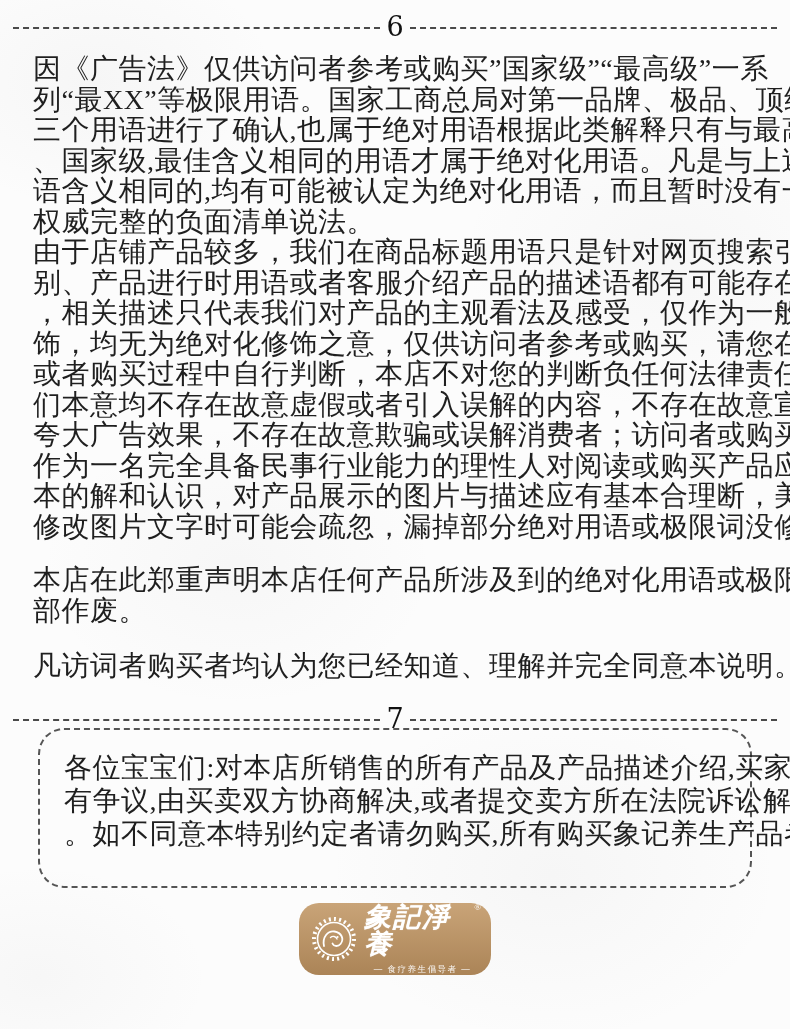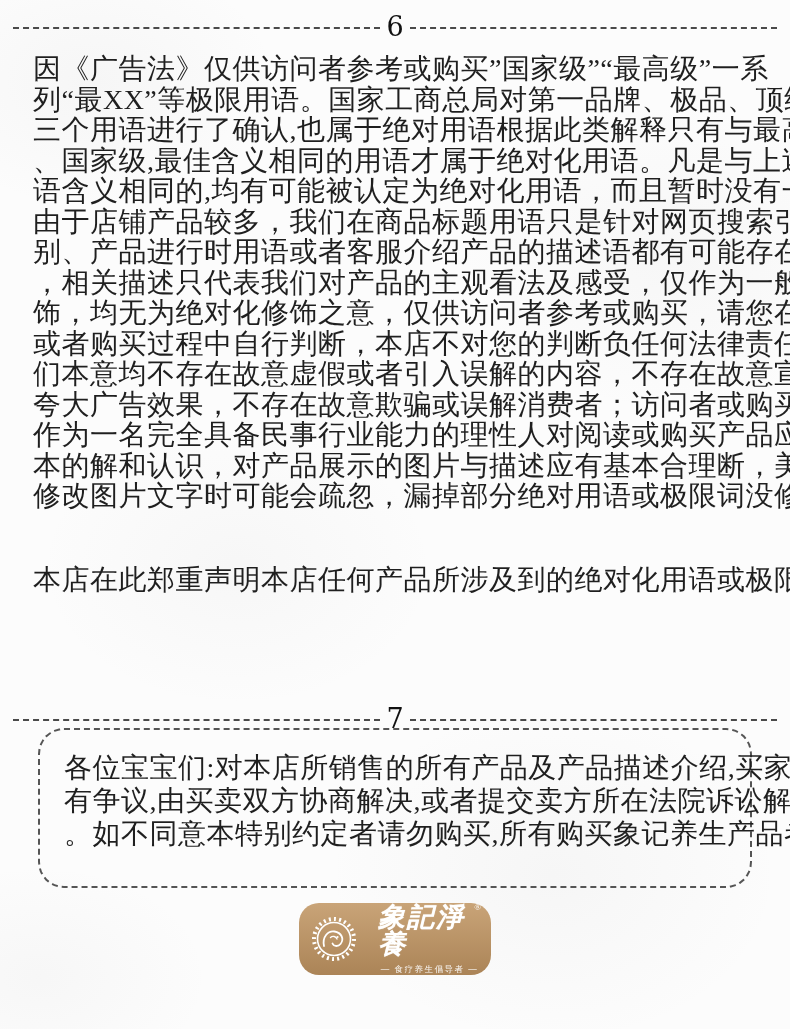--- a/index.html
+++ b/index.html
@@ -142,6 +142,7 @@
     <div class="tline">三个用语进行了确认,也属于绝对用语根据此类解释只有与最高级</div>
     <div class="tline">、国家级,最佳含义相同的用语才属于绝对化用语。凡是与上述用</div>
     <div class="tline">语含义相同的,均有可能被认定为绝对化用语，而且暂时没有一个</div>
+    <div class="tline">权威完整的负面清单说法。</div>
     <div class="tline">由于店铺产品较多，我们在商品标题用语只是针对网页搜索引擎识</div>
     <div class="tline">别、产品进行时用语或者客服介绍产品的描述语都有可能存在瑕疵</div>
     <div class="tline">，相关描述只代表我们对产品的主观看法及感受，仅作为一般性修</div>

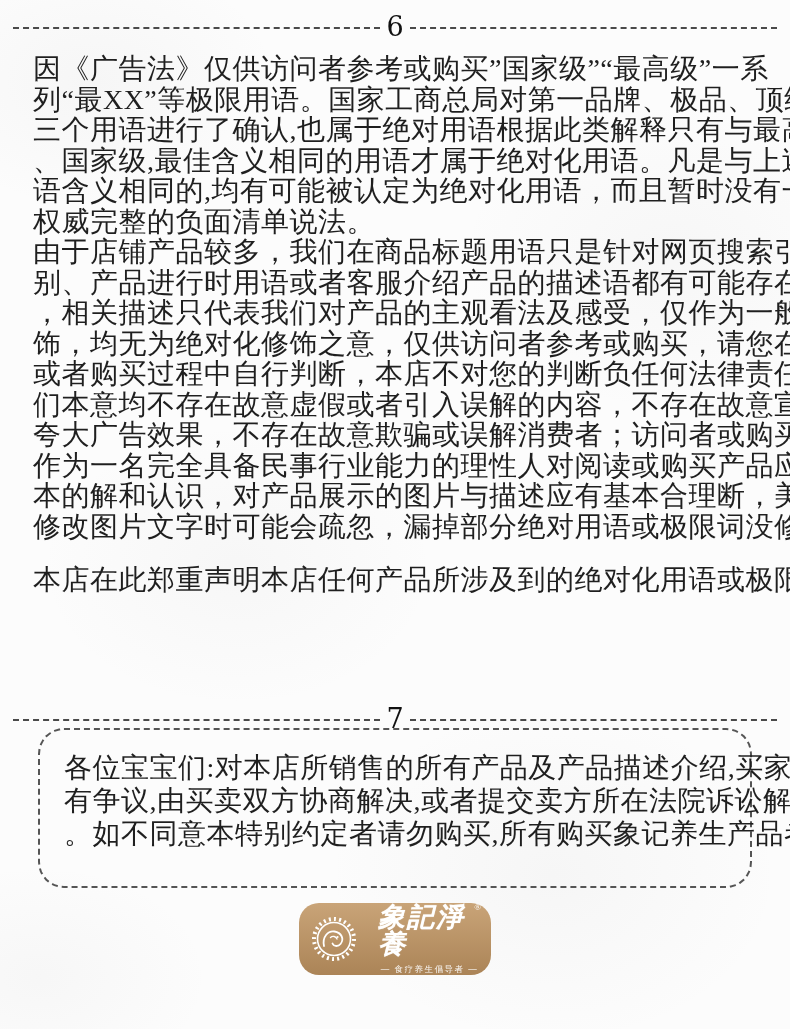--- a/index.html
+++ b/index.html
@@ -157,6 +157,7 @@
 
   <div class="textblock declaration">
     <div class="tline">本店在此郑重声明本店任何产品所涉及到的绝对化用语或极限语全</div>
+    <div class="tline">部作废。</div>
   </div>
 
 

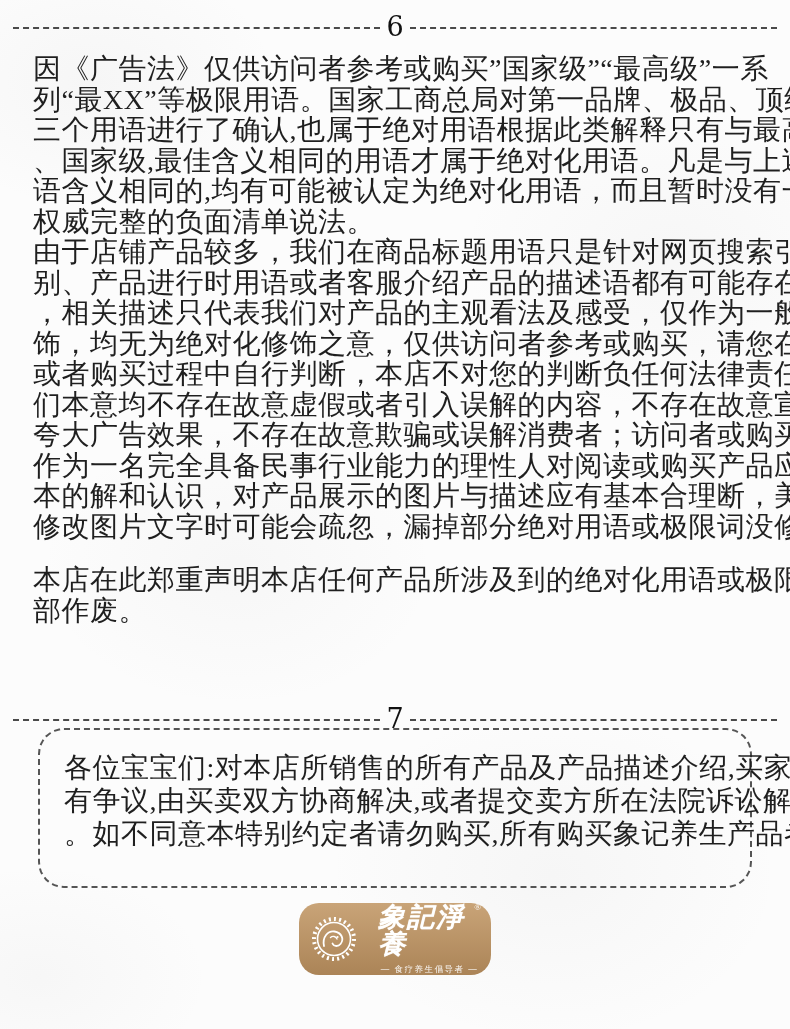--- a/index.html
+++ b/index.html
@@ -160,6 +160,9 @@
     <div class="tline">部作废。</div>
   </div>
 
+  <div class="textblock agreement">
+    <div class="tline">凡访词者购买者均认为您已经知道、理解并完全同意本说明。</div>
+  </div>
 
   <div class="divider divider-7">
     <span class="dash"></span>

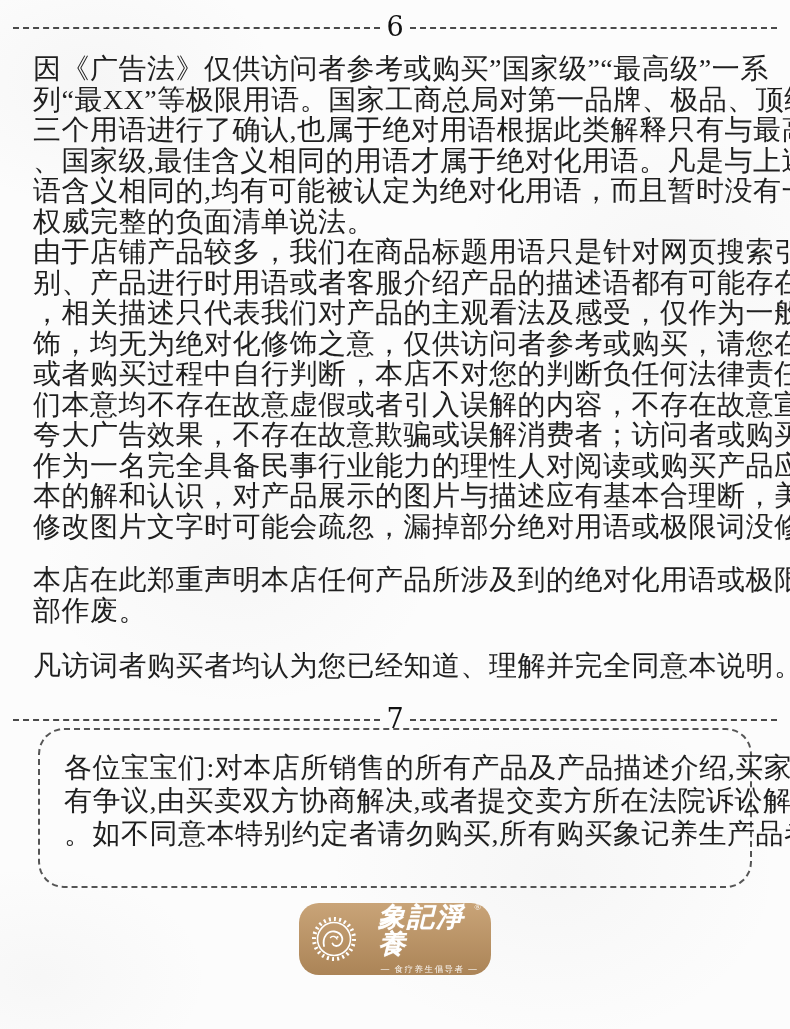--- a/index.html
+++ b/index.html
@@ -86,7 +86,7 @@
     display: flex;
     align-items: center;
     padding: 0 10px 0 12px;
-    gap: 21px;
+    gap: 7px;
   }
   .badge { flex: 0 0 auto; width: 46px; height: 46px; display: block; }
   .logo-text {

